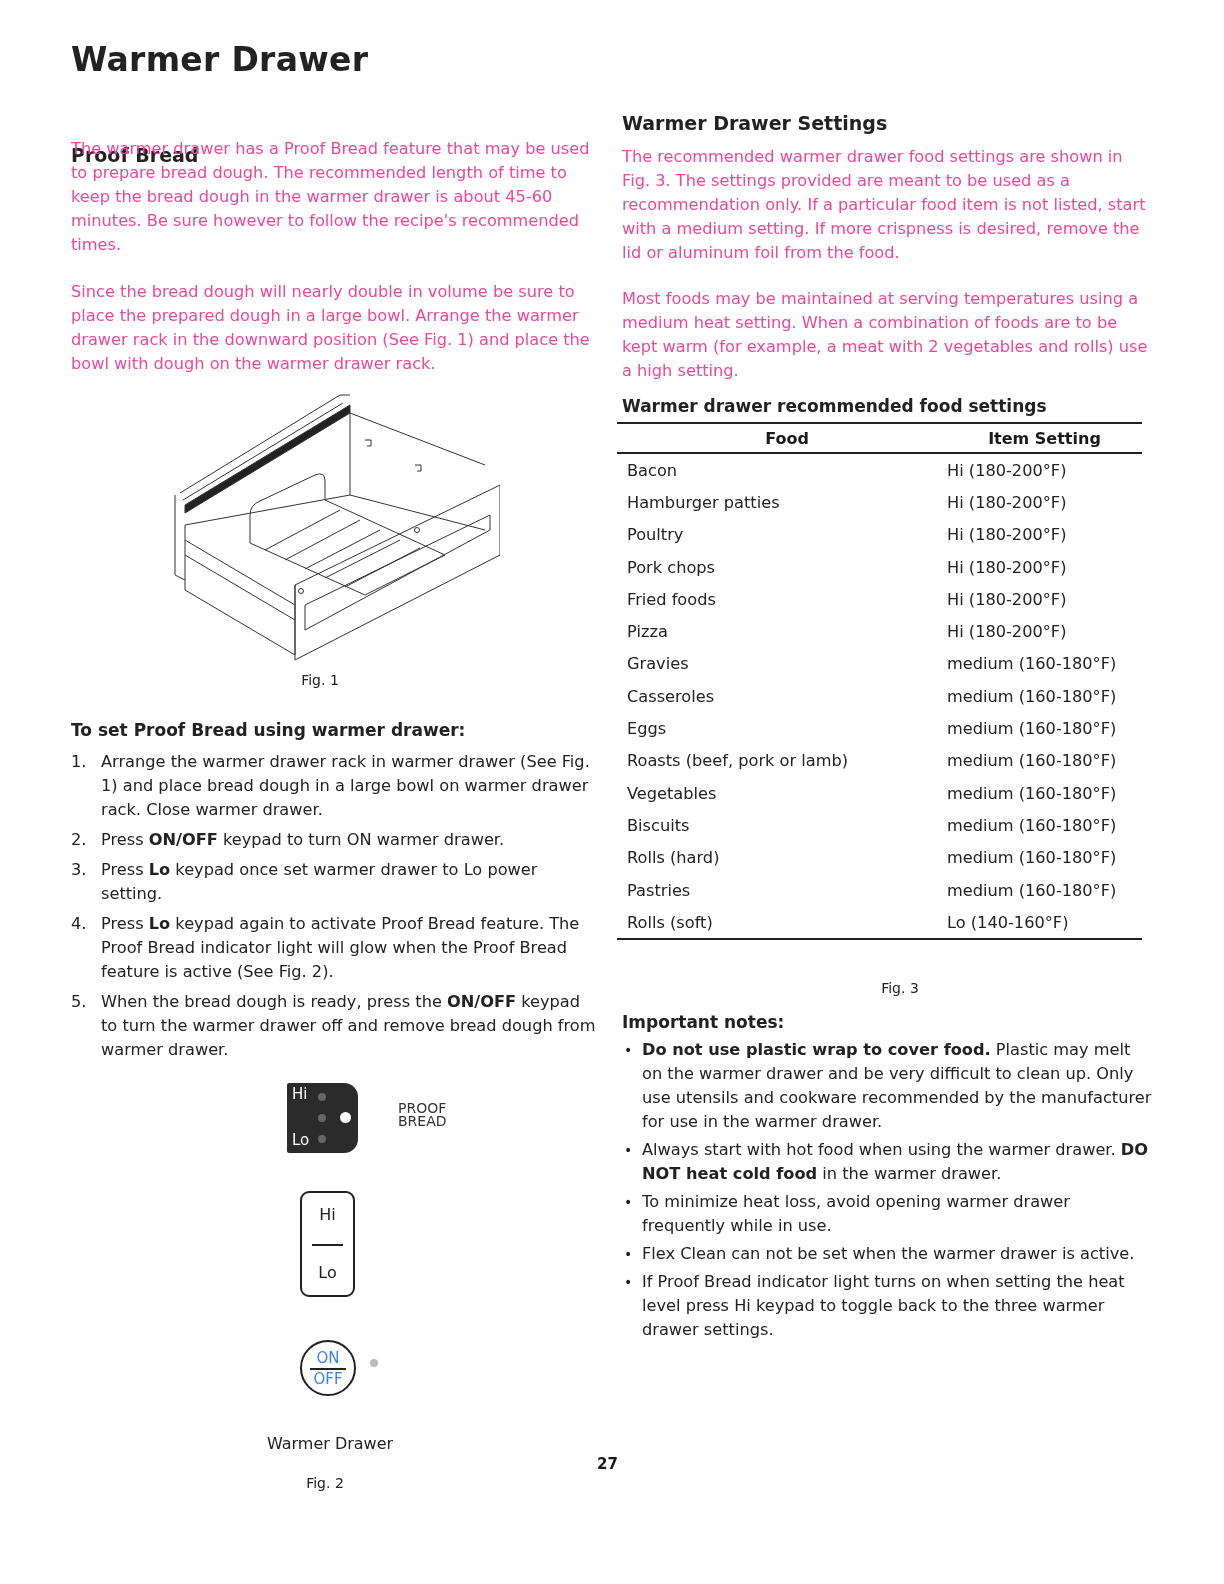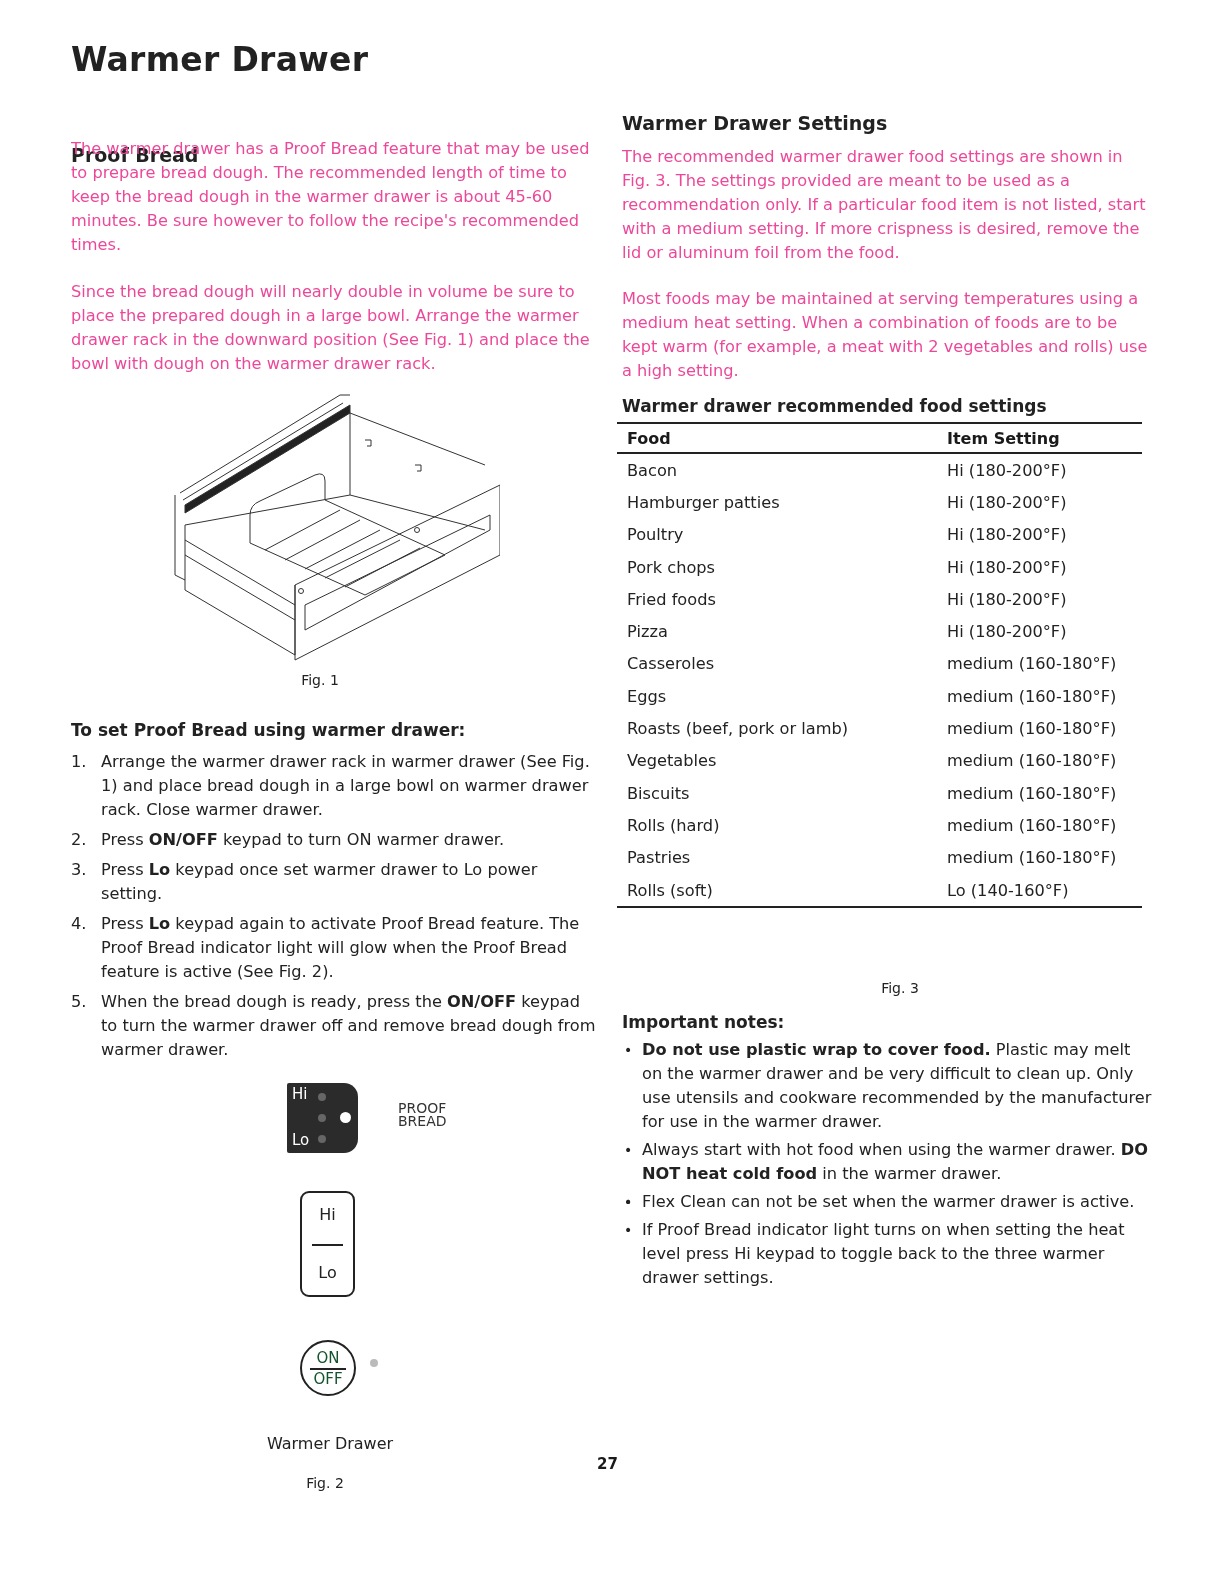--- a/index.html
+++ b/index.html
@@ -42,7 +42,7 @@
   #settings-p2 { left:622px; top:287px; width:530px; }
   #table-title { left:622px; top:396px; font-size:17px; }
   #settings-table { position:absolute; left:617px; top:422px; width:525px; border-collapse:collapse; }
-  #settings-table th { text-align:left; font-size:16px; font-weight:bold; padding:5px 0 4px 10px; border-top:2px solid #222; border-bottom:2px solid #222; }
+  #settings-table th { text-align:center; font-size:16px; font-weight:bold; padding:5px 0 4px 10px; border-top:2px solid #222; border-bottom:2px solid #222; }
   #settings-table td { font-size:16.2px; padding:0 0 0 10px; height:32.3px; color:#222;margin-top:39px; }
   #settings-table tr:last-child td { border-bottom:2px solid #222; }
   #settings-table td.set, #settings-table th.set { padding-left:0; width:195px; }

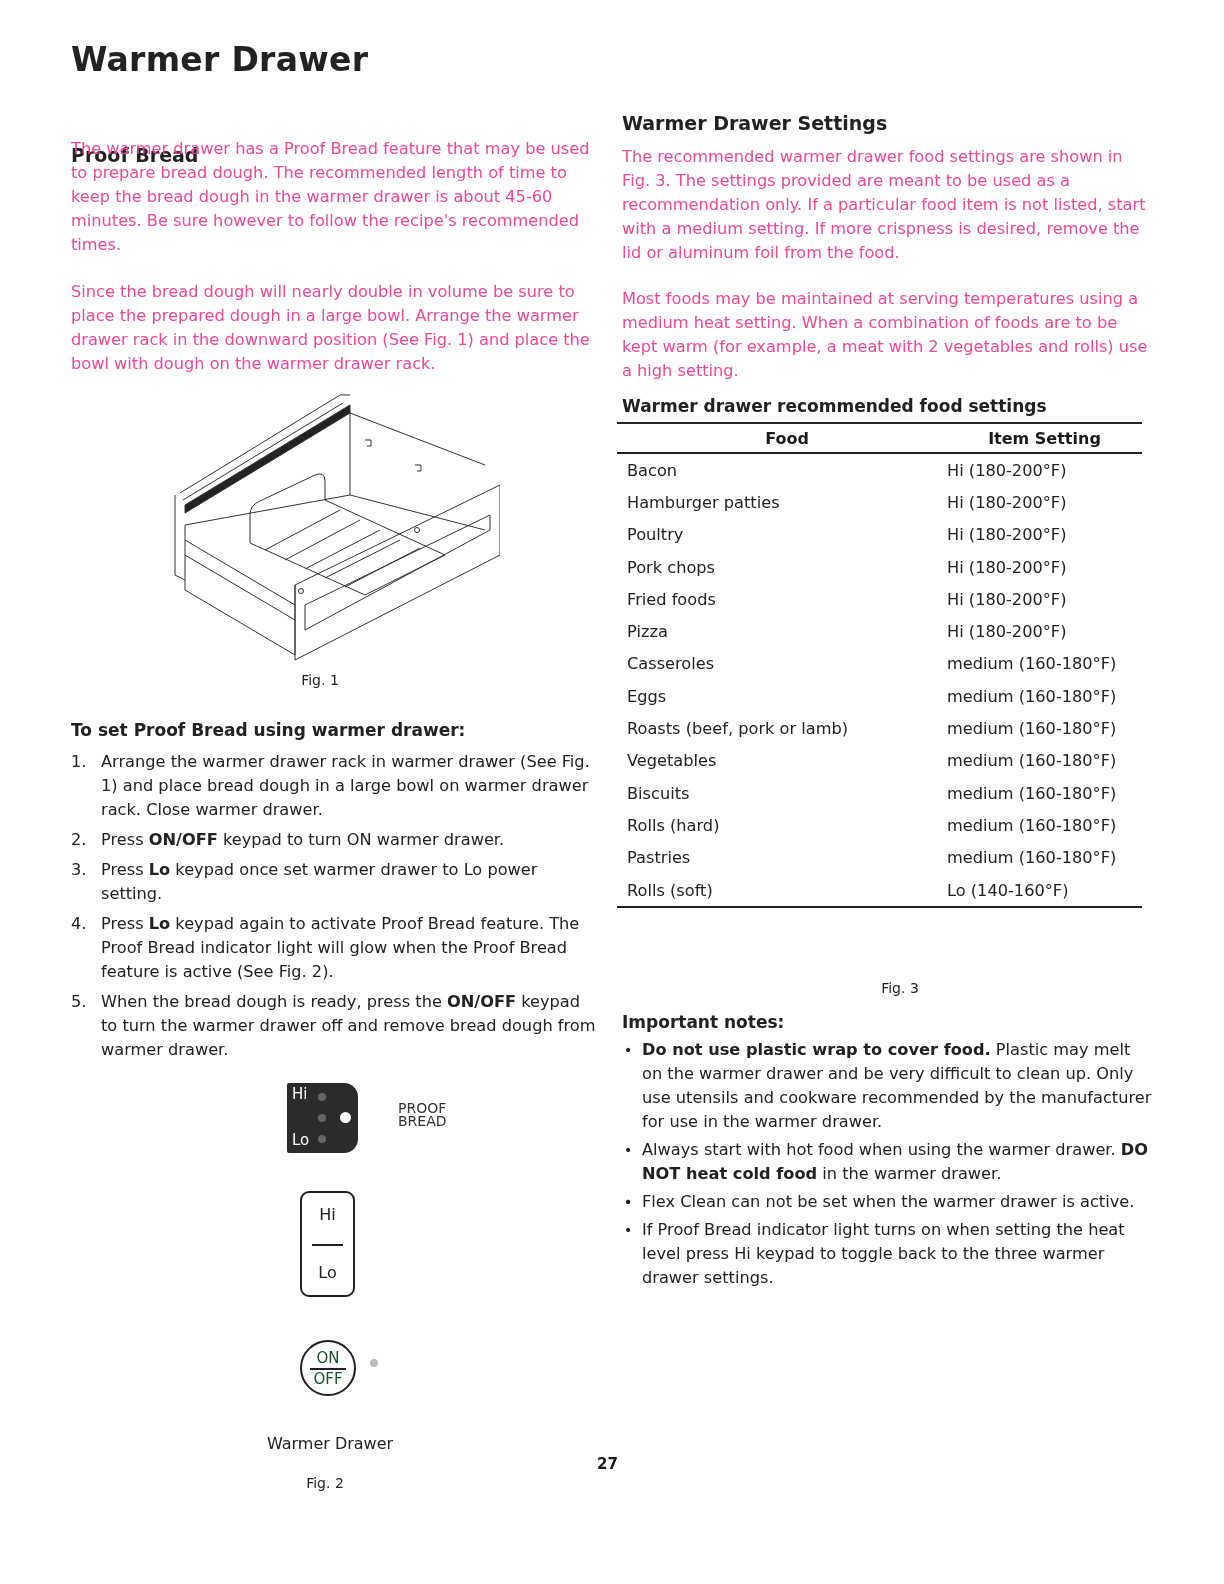--- a/index.html
+++ b/index.html
@@ -174,6 +174,10 @@
         <td class="set">Hi (180-200°F)</td>
       </tr>
       <tr>
+        <td>Gravies</td>
+        <td class="set">medium (160-180°F)</td>
+      </tr>
+      <tr>
         <td>Casseroles</td>
         <td class="set">medium (160-180°F)</td>
       </tr>

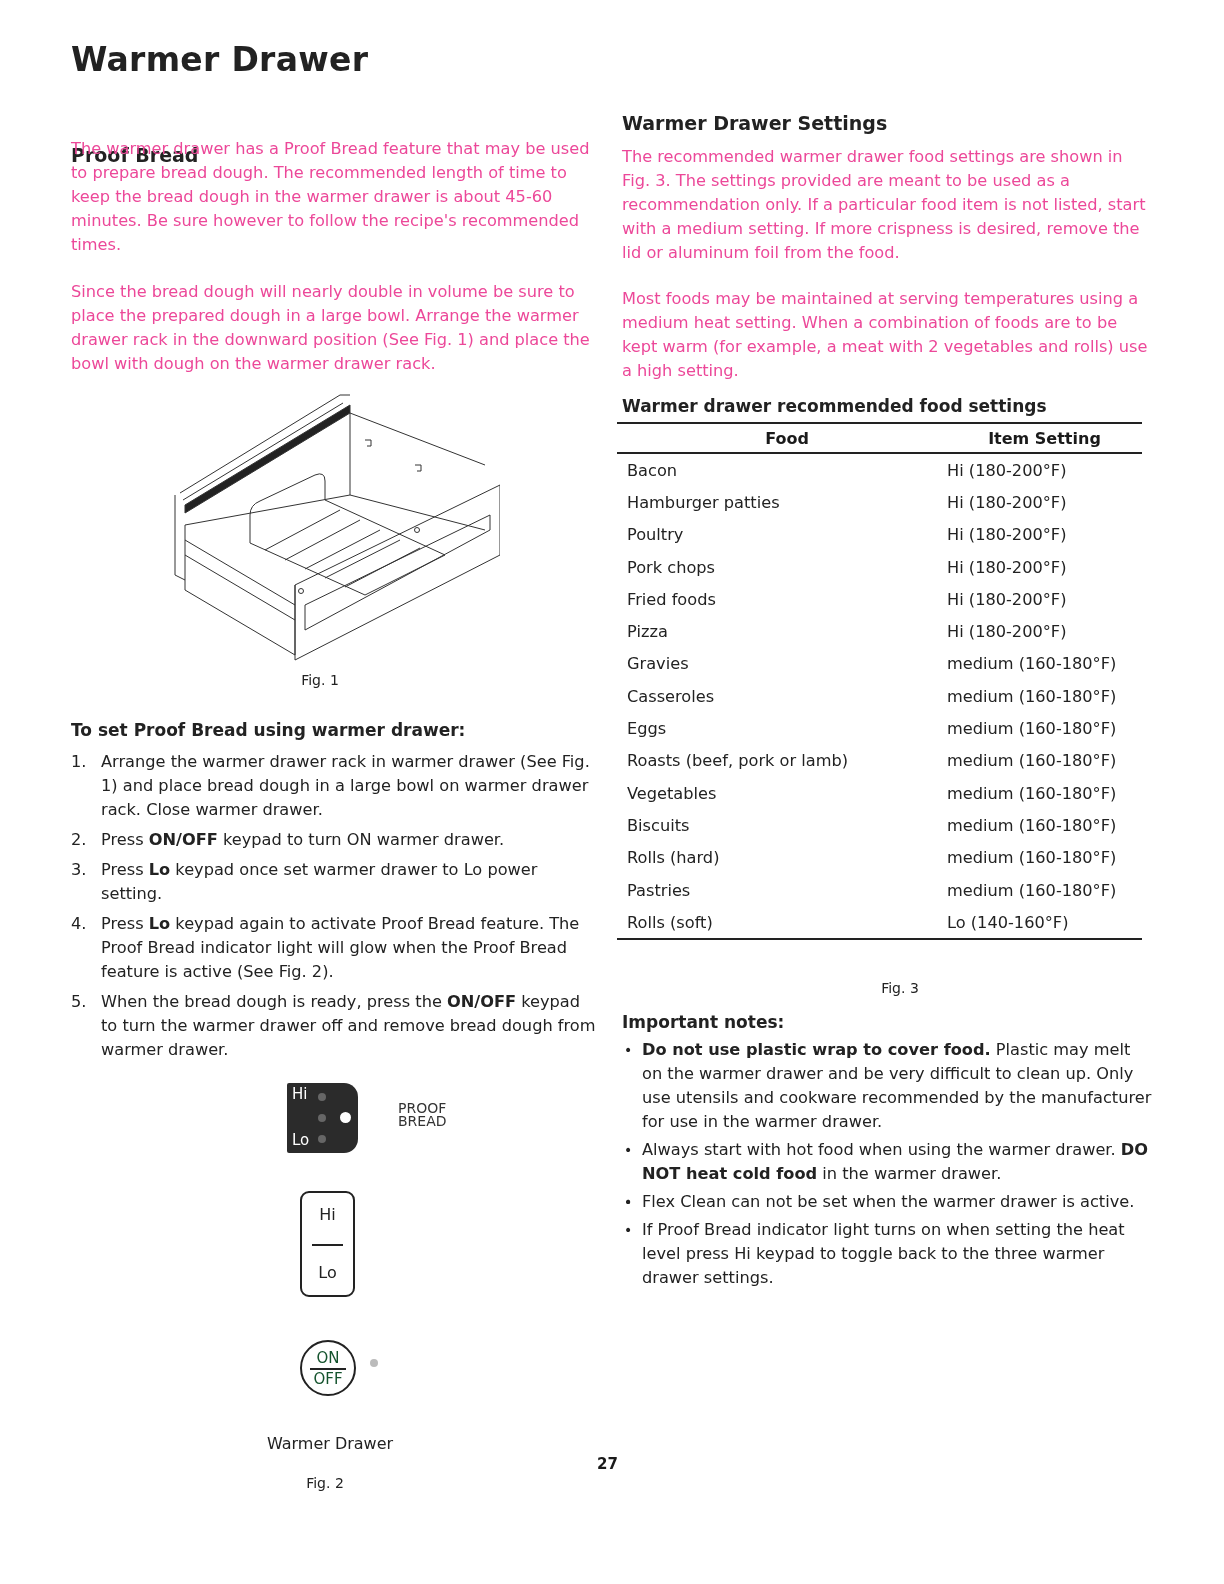--- a/index.html
+++ b/index.html
@@ -217,7 +217,7 @@
 <ul class="notes">
   <li><span class="bullet">•</span><b>Do not use plastic wrap to cover food.</b><span> Plastic may melt on the warmer drawer and be very difficult to clean up. Only use utensils and cookware recommended by the manufacturer for use in the warmer drawer.</span><b></b><span></span></li>
   <li><span class="bullet">•</span><b></b><span>Always start with hot food when using the warmer drawer. </span><b>DO NOT heat cold food</b><span> in the warmer drawer.</span></li>
-  <li><span class="bullet">•</span><b></b><b></b><span></span></li>
+  <li><span class="bullet">•</span><b></b><span>To minimize heat loss, avoid opening warmer drawer frequently while in use.</span><b></b><span></span></li>
   <li><span class="bullet">•</span><b></b><span>Flex Clean can not be set when the warmer drawer is active.</span><b></b><span></span></li>
   <li><span class="bullet">•</span><b></b><span>If Proof Bread indicator light turns on when setting the heat level press Hi keypad to toggle back to the three warmer drawer settings.</span><b></b><span></span></li>
 </ul>

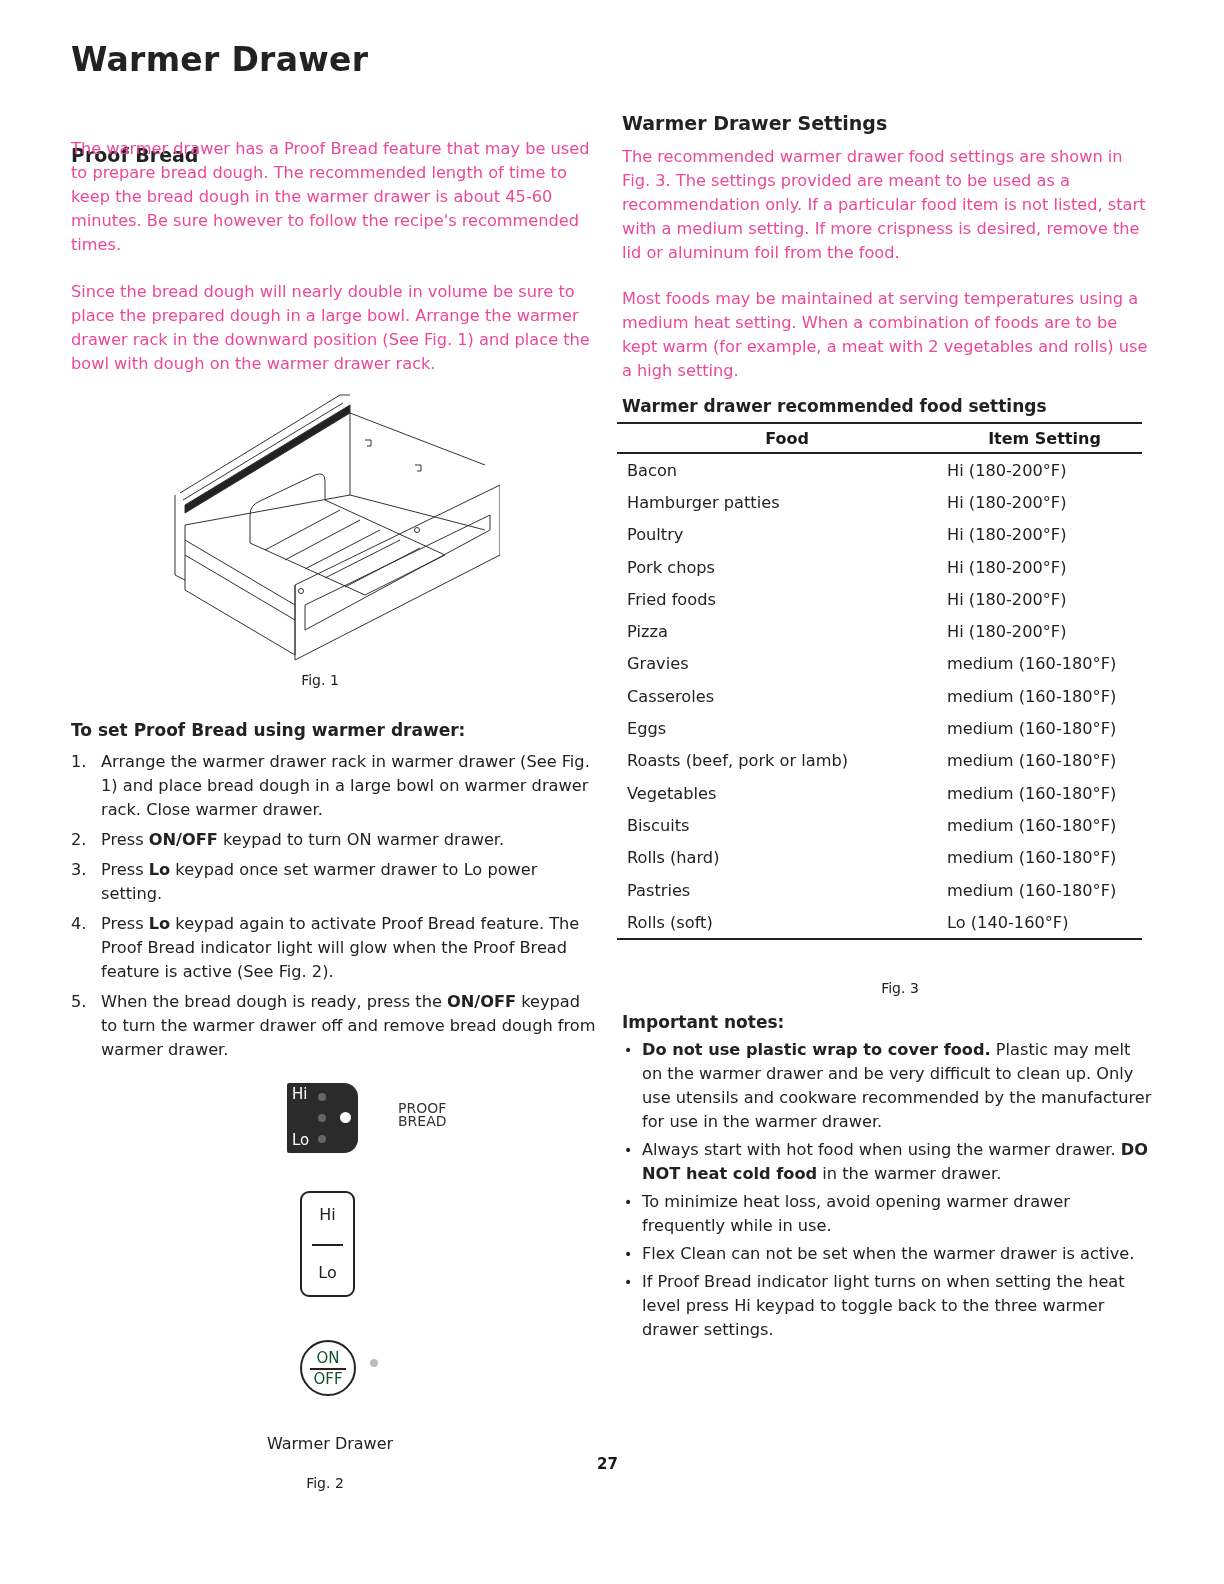--- a/index.html
+++ b/index.html
@@ -30,7 +30,7 @@
   #hilo-key .k { position:absolute; left:0; width:100%; text-align:center; font-size:16px; color:#222; }
   #hilo-key .sep { position:absolute; left:10px; right:10px; top:51px; height:2px; background:#222; }
   #onoff-key { position:absolute; left:300px; top:1340px; width:56px; height:56px; border:2px solid #222; border-radius:50%; box-sizing:border-box; }
-  #onoff-key .k { position:absolute; left:0; width:100%; text-align:center; font-size:15px; color:#14532d; }
+  #onoff-key .k { position:absolute; left:0; width:100%; text-align:center; font-size:15px; color:#3b82f6; }
   #onoff-key .sep { position:absolute; left:8px; right:8px; top:26px; height:2px; background:#222; }
   #onoff-led { position:absolute; left:370px; top:1359px; width:8px; height:8px; border-radius:50%; background:#bbb; }
   #fig2-name { left:255px; top:1434px; width:150px; font-size:16px; }

